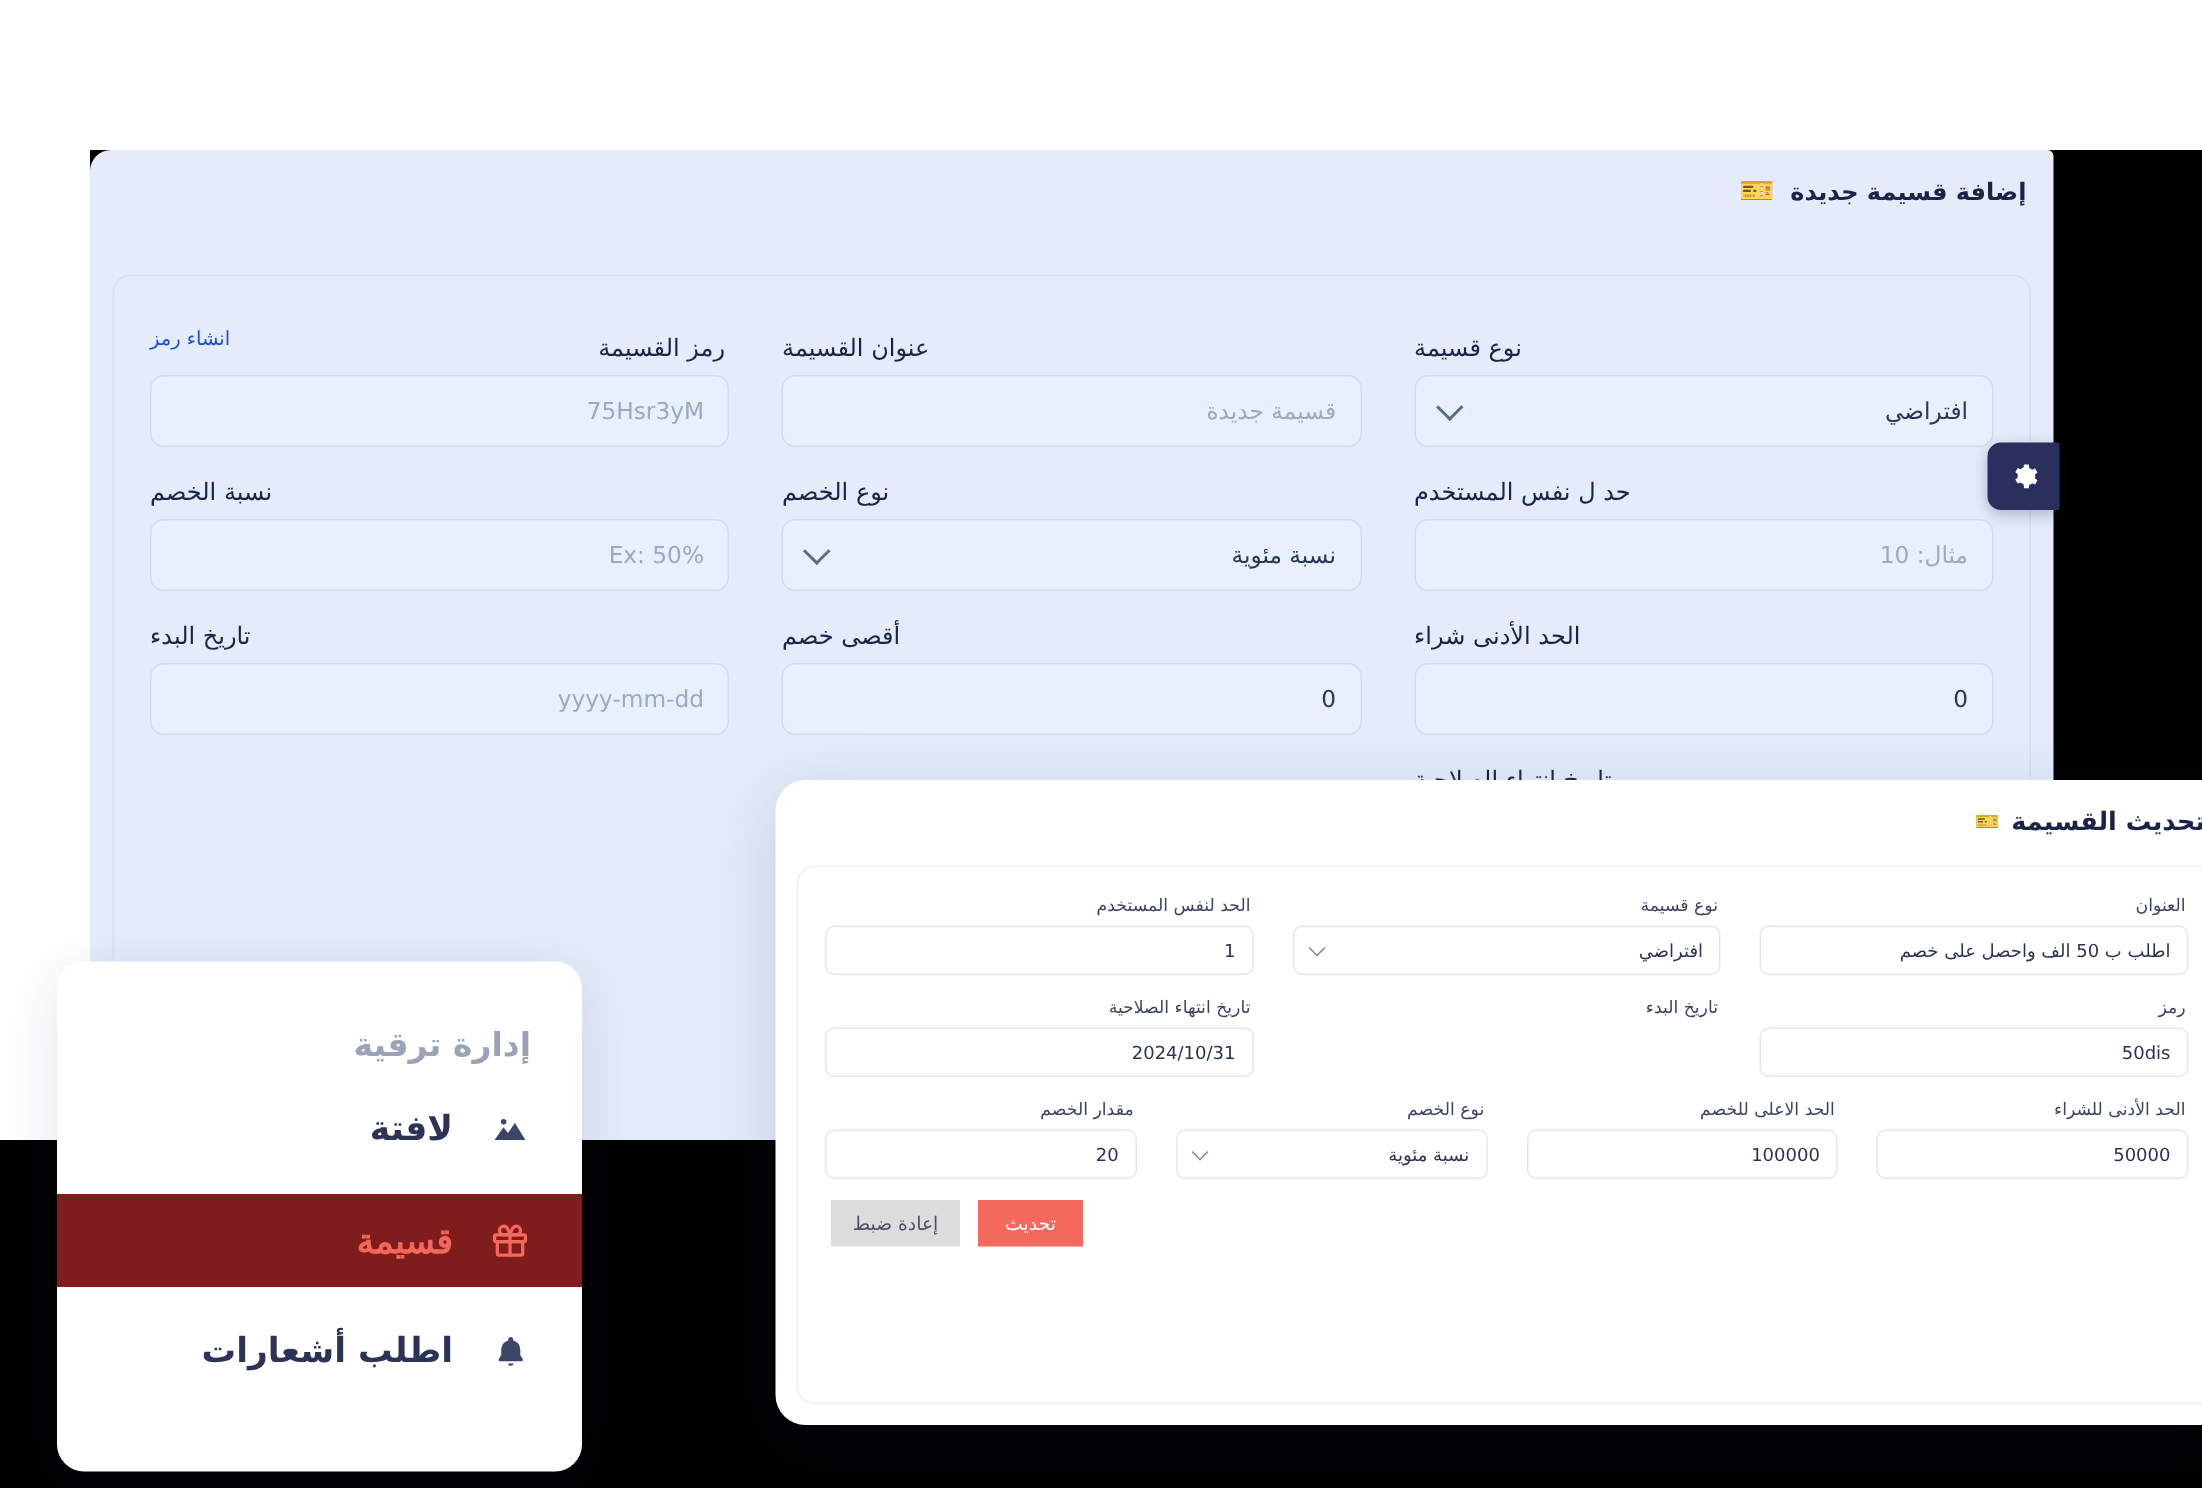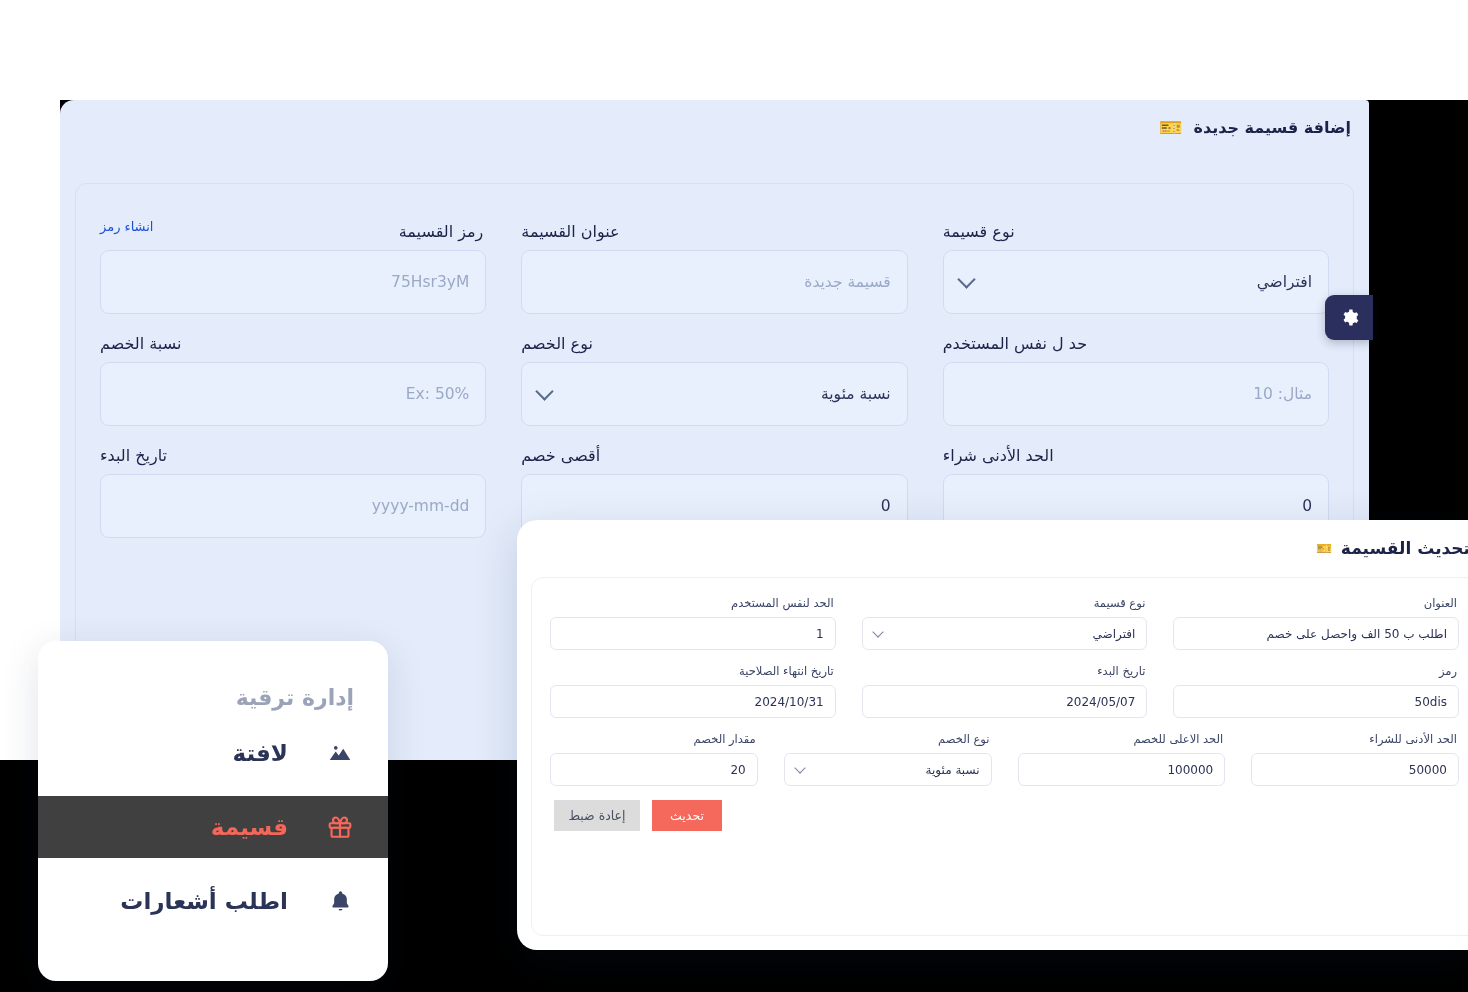--- a/index.html
+++ b/index.html
@@ -58,7 +58,7 @@
     margin:20px 3px 9px 0;display:block;text-align:left;
   }
   .ctl{
-    height:64px;border:1px solid #cfdcf2;border-radius:9px;
+    height:48px;border:1px solid #cfdcf2;border-radius:9px;
     background:#e9f0fd;
     display:flex;align-items:center;padding:0 16px;
     font-size:15.5px;color:#2a3558;position:relative;

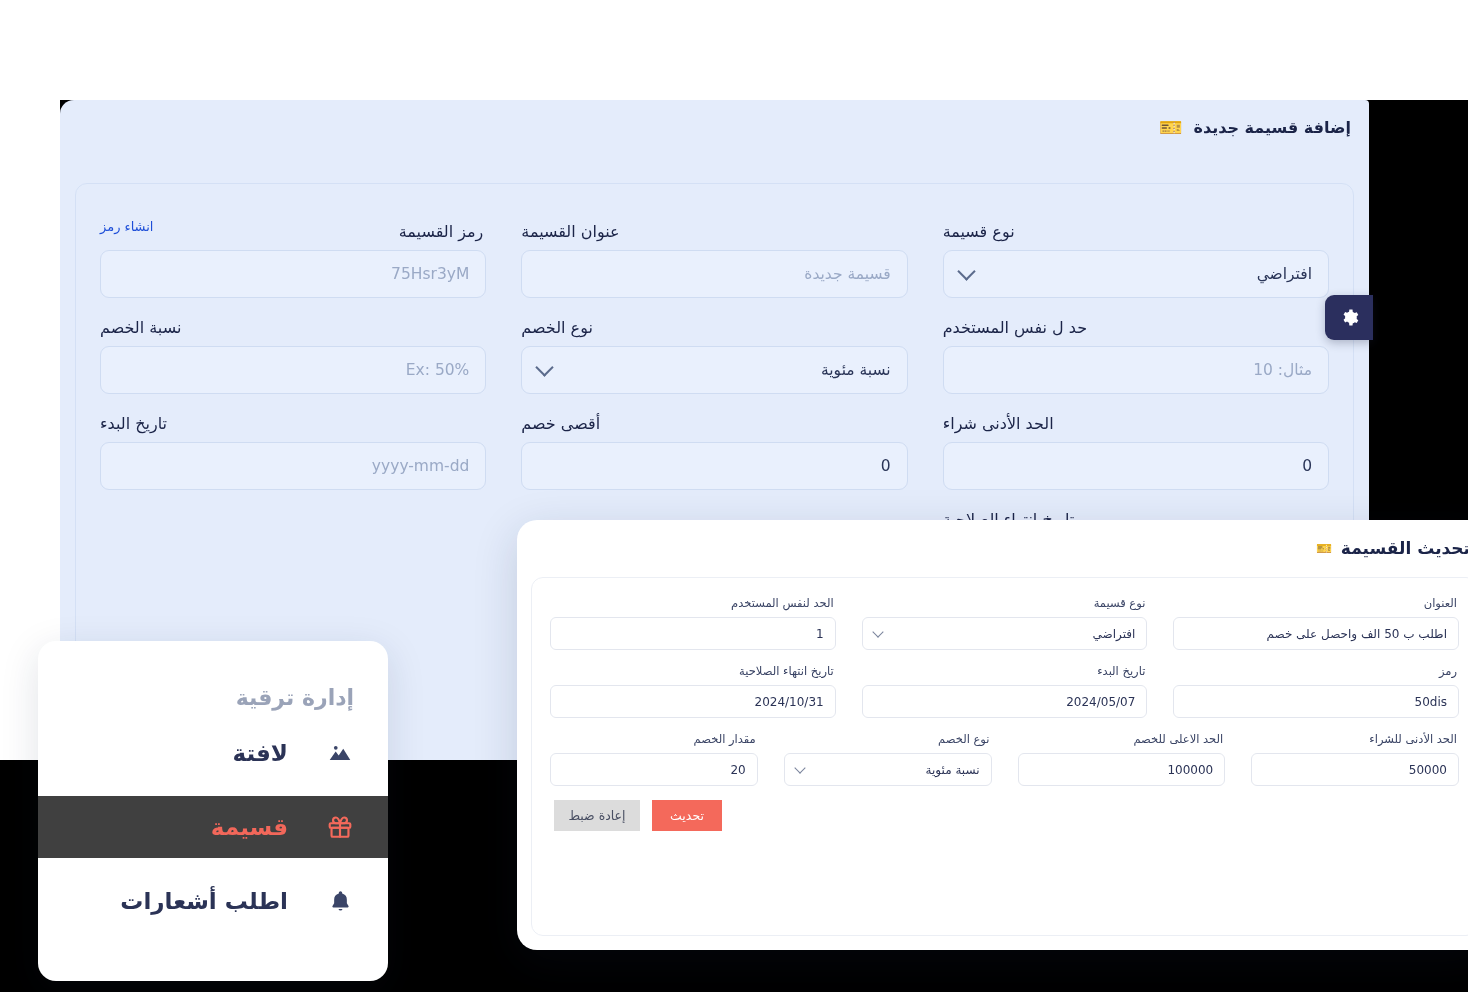--- a/index.html
+++ b/index.html
@@ -318,7 +318,6 @@
         </div>
         <div class="mfld">
           <span class="mlbl">تاريخ البدء</span>
-          <div class="mctl">2024/05/07</div>
         </div>
         <div class="mfld">
           <span class="mlbl">تاريخ انتهاء الصلاحية</span>

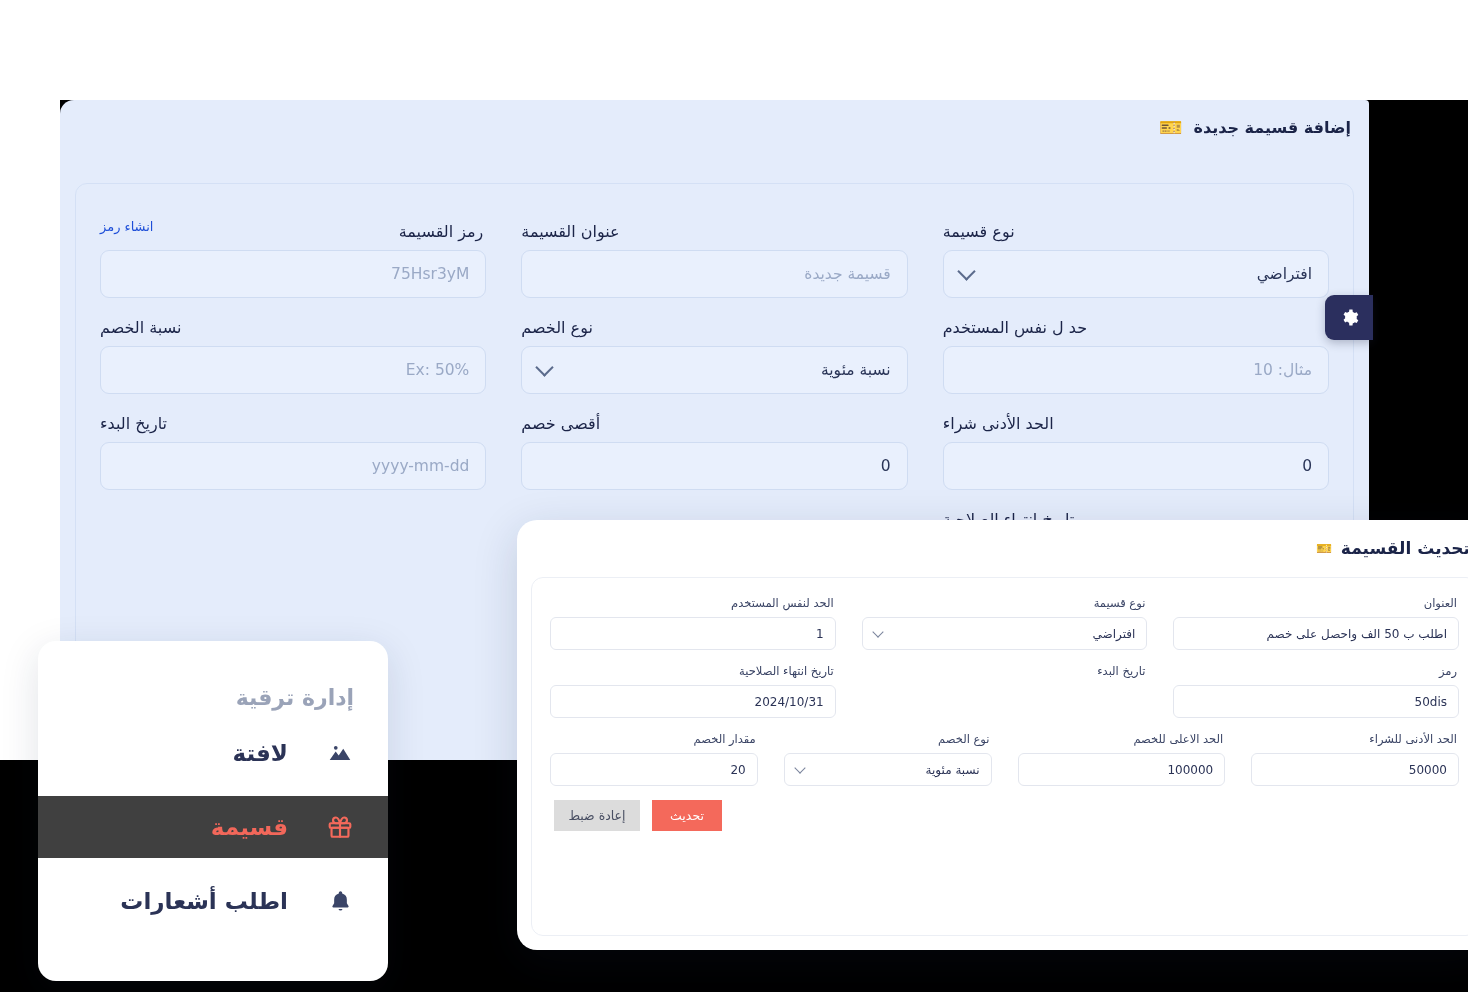--- a/index.html
+++ b/index.html
@@ -100,7 +100,7 @@
   }
   .sb-item{
     height:62px;display:flex;align-items:center;justify-content:flex-start;
-    padding:0 34px 0 0;direction:rtl;gap:38px;margin-top:12px;
+    padding:0 34px 0 0;direction:rtl;gap:24px;margin-top:12px;
   }
   .sb-item .sb-lbl{font-size:23px;font-weight:700;color:#2b3356;}
   .sb-item.active{background:#404040;}

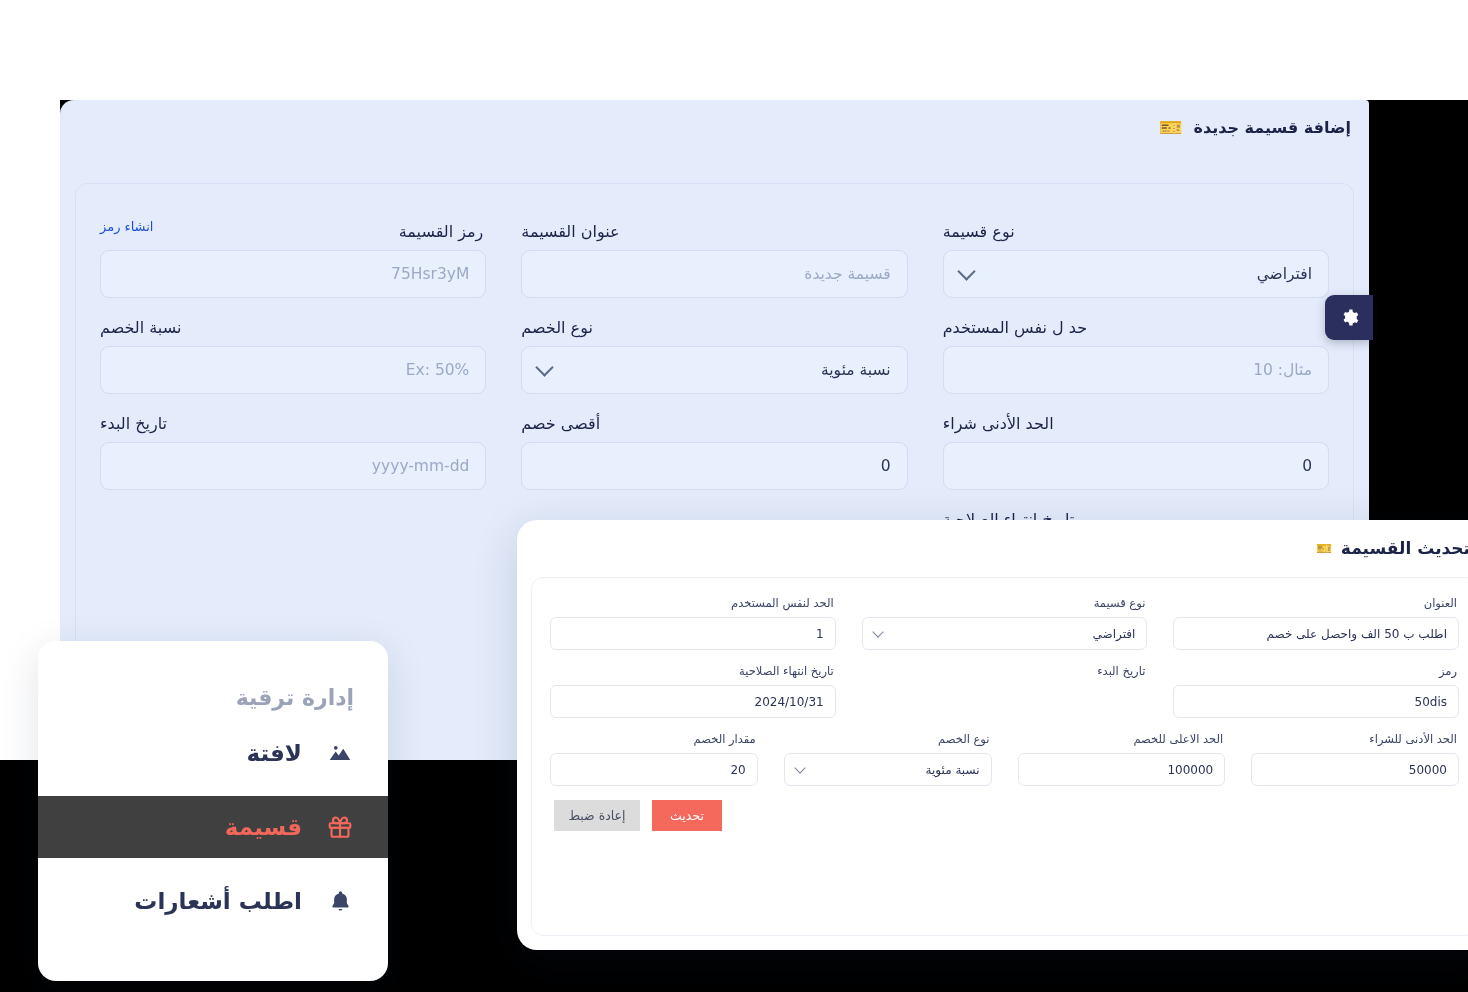--- a/index.html
+++ b/index.html
@@ -103,7 +103,7 @@
     padding:0 34px 0 0;direction:rtl;gap:24px;margin-top:12px;
   }
   .sb-item .sb-lbl{font-size:23px;font-weight:700;color:#2b3356;}
-  .sb-item.active{background:#404040;}
+  .sb-item.active{background:#7f1d1d;font-family:Liberation Serif, serif;}
   .sb-item.active .sb-lbl{color:#f2675a;}
   .sb-ico{width:28px;height:28px;display:flex;align-items:center;justify-content:center;flex:0 0 auto;}
 

